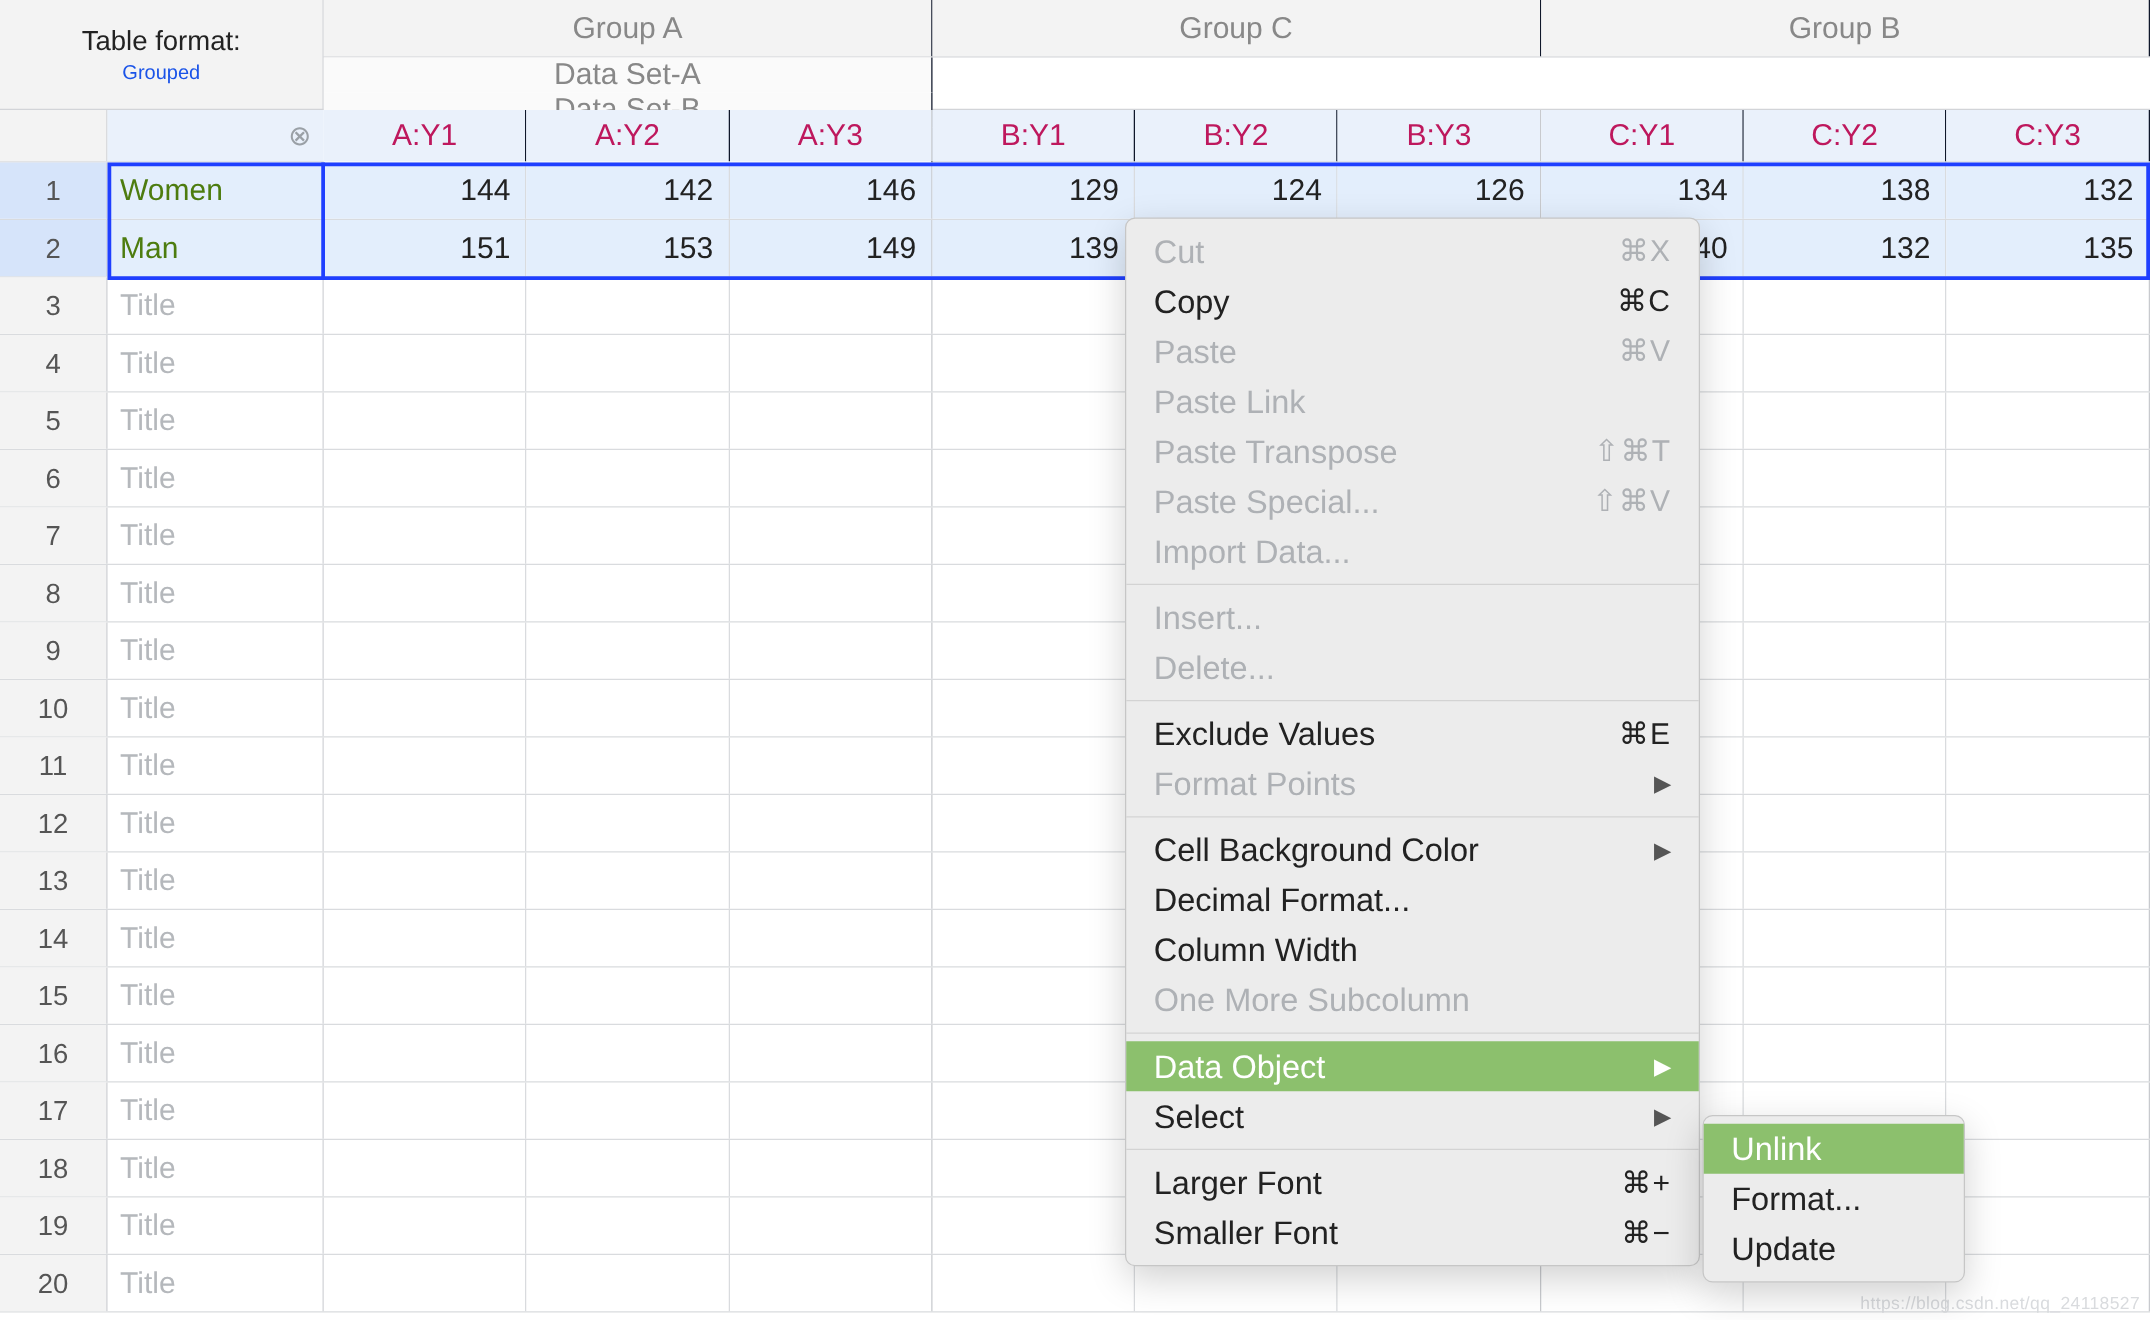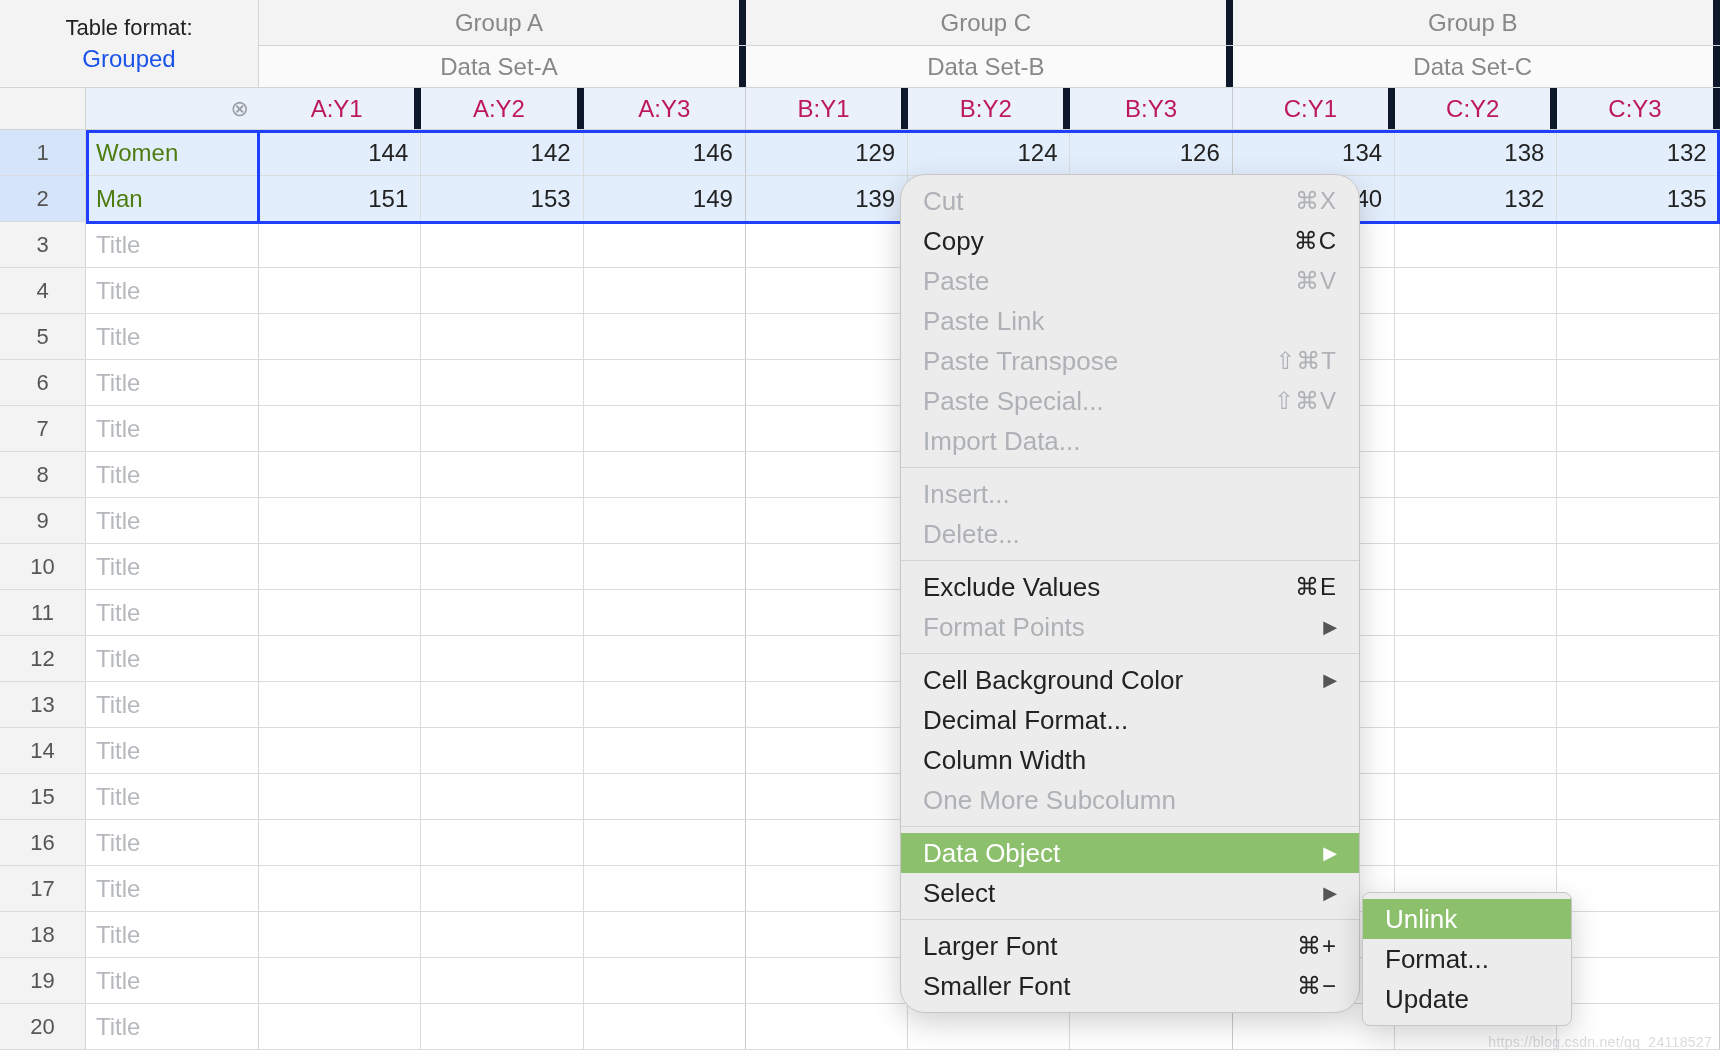--- a/index.html
+++ b/index.html
@@ -27,7 +27,7 @@
   .header-row { display: flex; border-bottom: 1px solid #d2d4d8; }
   .header-cell {
     display: flex; align-items: center; justify-content: center;
-    border-right: 7px solid #0f172a;
+    border-right: 1px solid #0f172a;
     color: #888; font-size: 24px;
     background: #fafafa;
   }

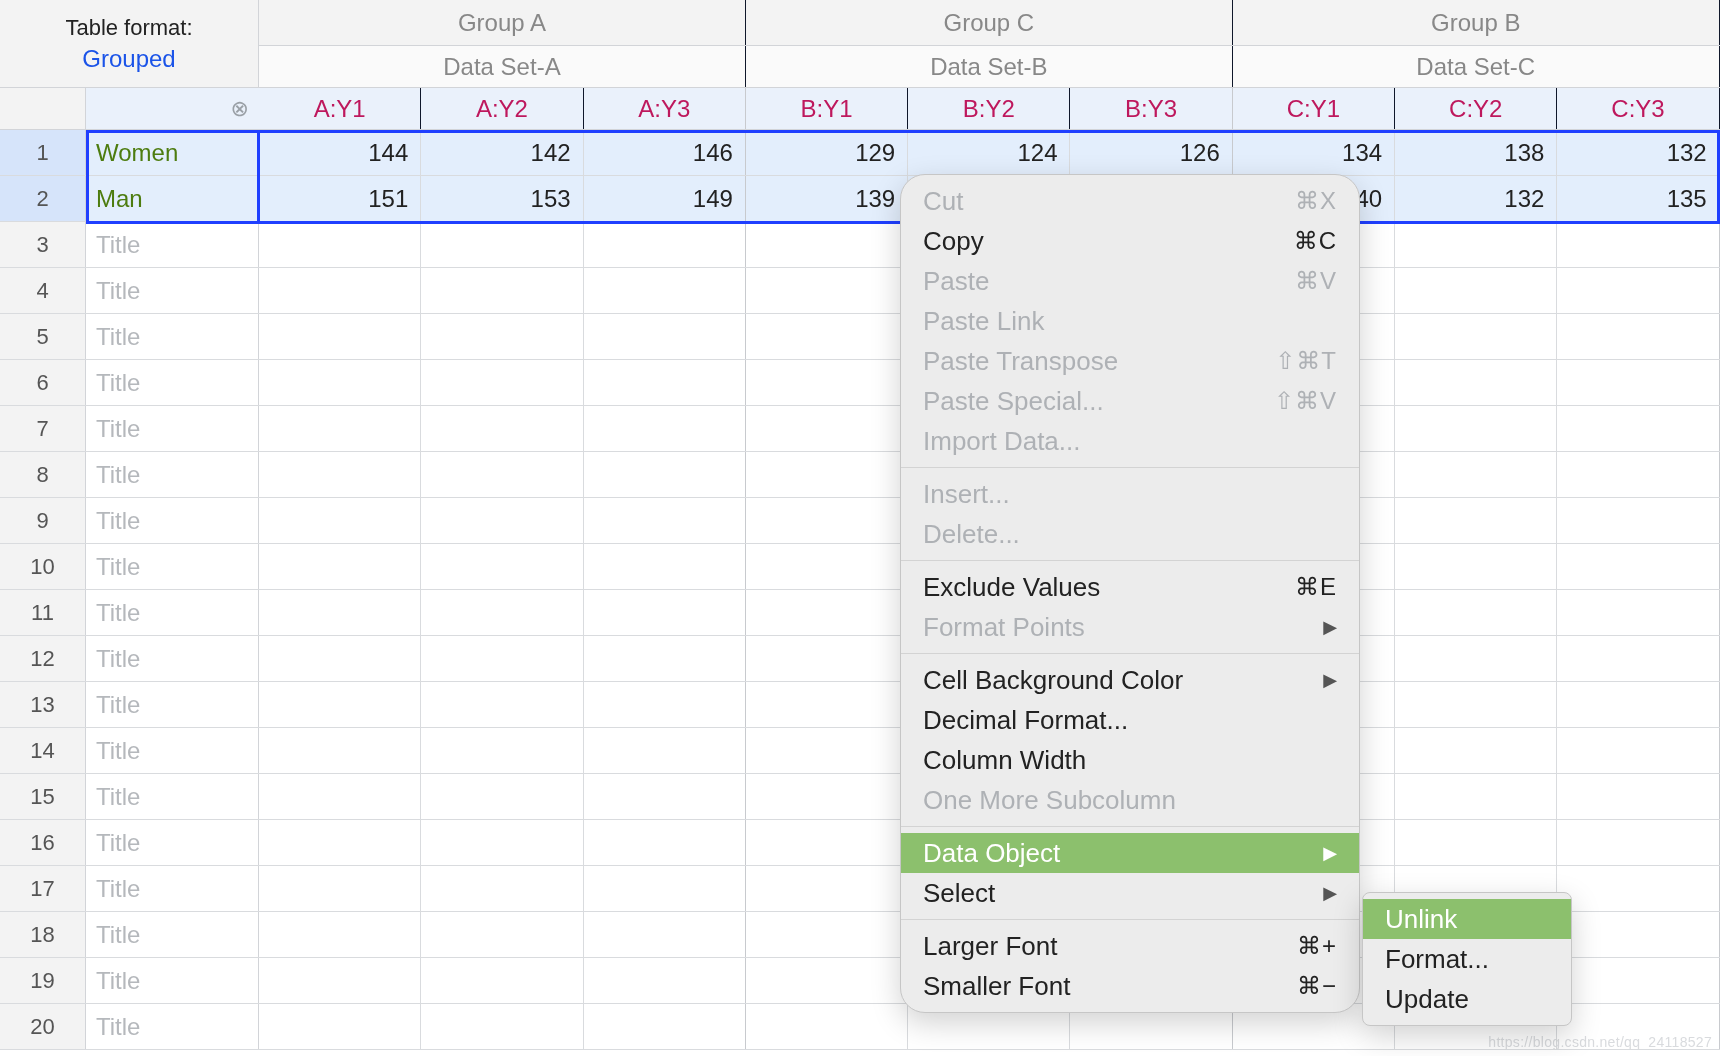--- a/index.html
+++ b/index.html
@@ -50,7 +50,7 @@
     border-bottom: 1px solid #d2d4d8;
   }
   .corner-box .lbl1 { color: #222; font-size: 22px; }
-  .corner-box .lbl2 { color: #1a53e8; font-size: 24px; margin-top: 4px; }
+  .corner-box .lbl2 { color: #1a53e8; font-size: 16px; margin-top: 4px; }
 
   .row-subcols .header-cell { color: #be185d; background: #eaf1fb; }
   .row-subcols .corner-col { display: flex; }

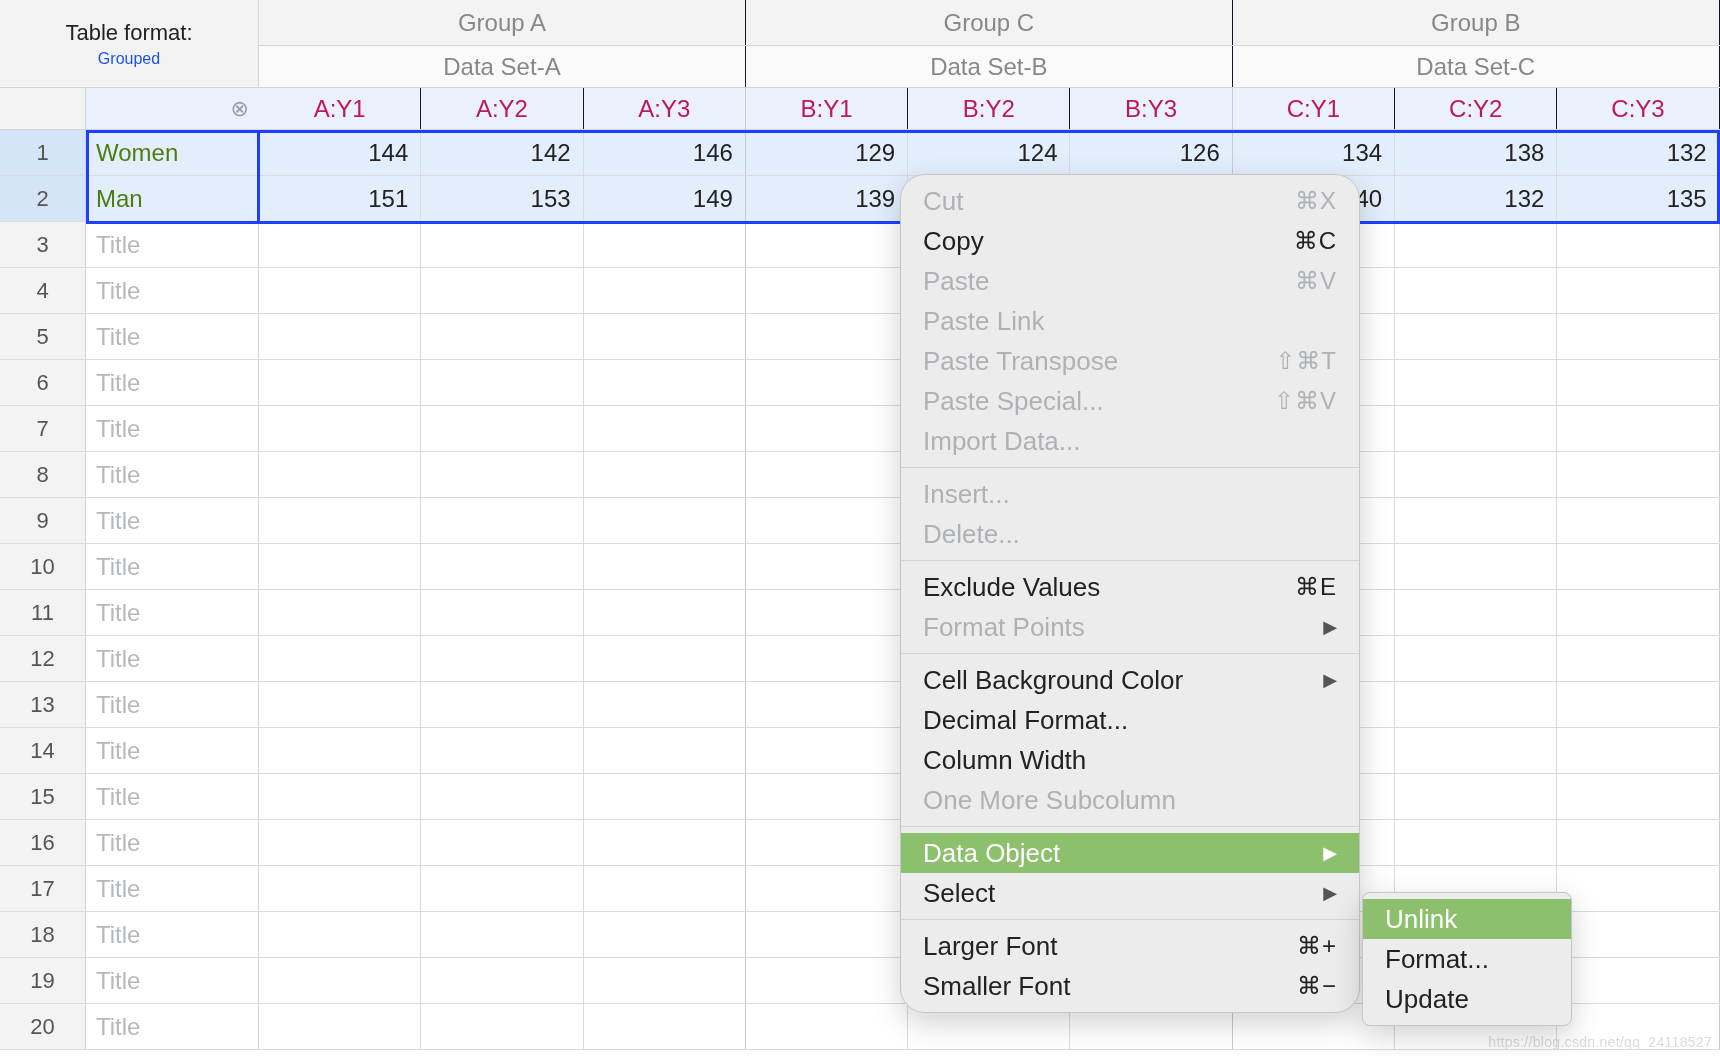--- a/index.html
+++ b/index.html
@@ -38,7 +38,7 @@
   .data1      { width: var(--data-w); flex-shrink: 0; }
 
   .row-groups   { height: 46px; }
-  .row-datasets { height: 42px; }
+  .row-datasets { height: 42px; flex-direction: column; }
   .row-subcols  { height: 42px; }
 
   .corner-box {

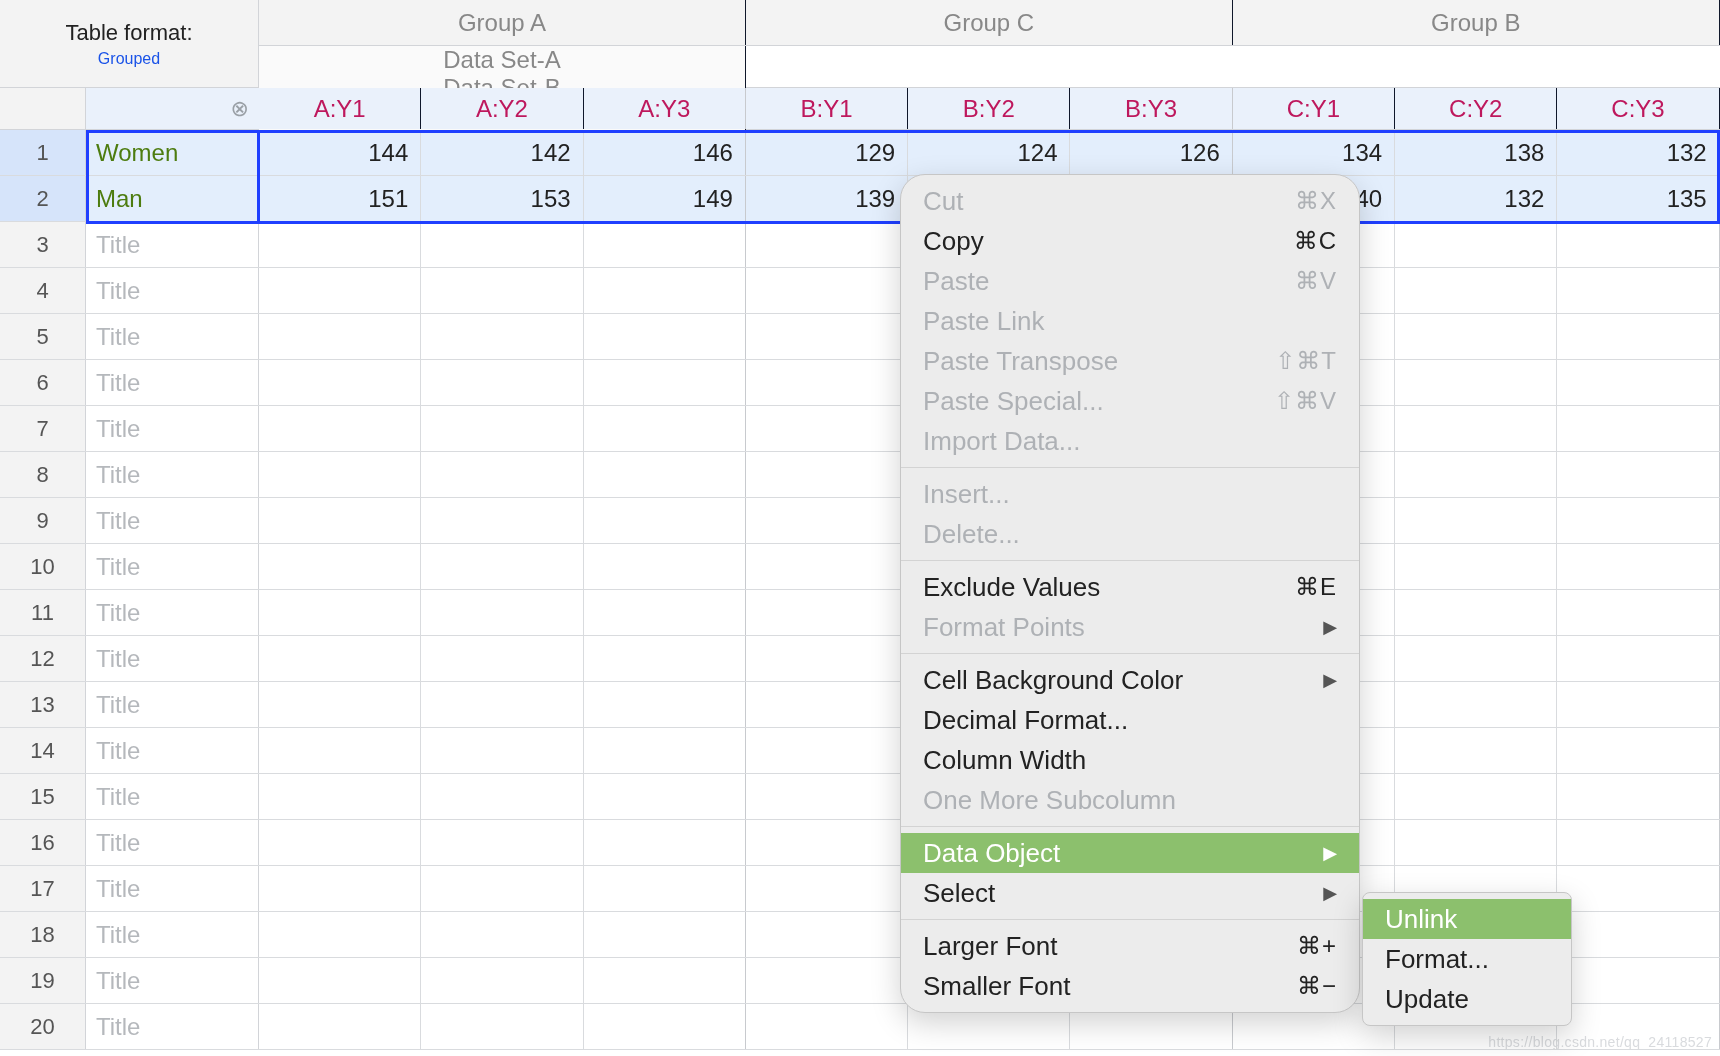--- a/index.html
+++ b/index.html
@@ -129,7 +129,7 @@
     font-size: 26px;
     z-index: 10;
   }
-  .menu-main { left: 900px; top: 174px; width: 460px; border-radius: 25px; }
+  .menu-main { left: 900px; top: 174px; width: 460px; }
   .menu-sub  { left: 1362px; top: 892px; width: 210px; z-index: 11; }
 
   .menu-item {

